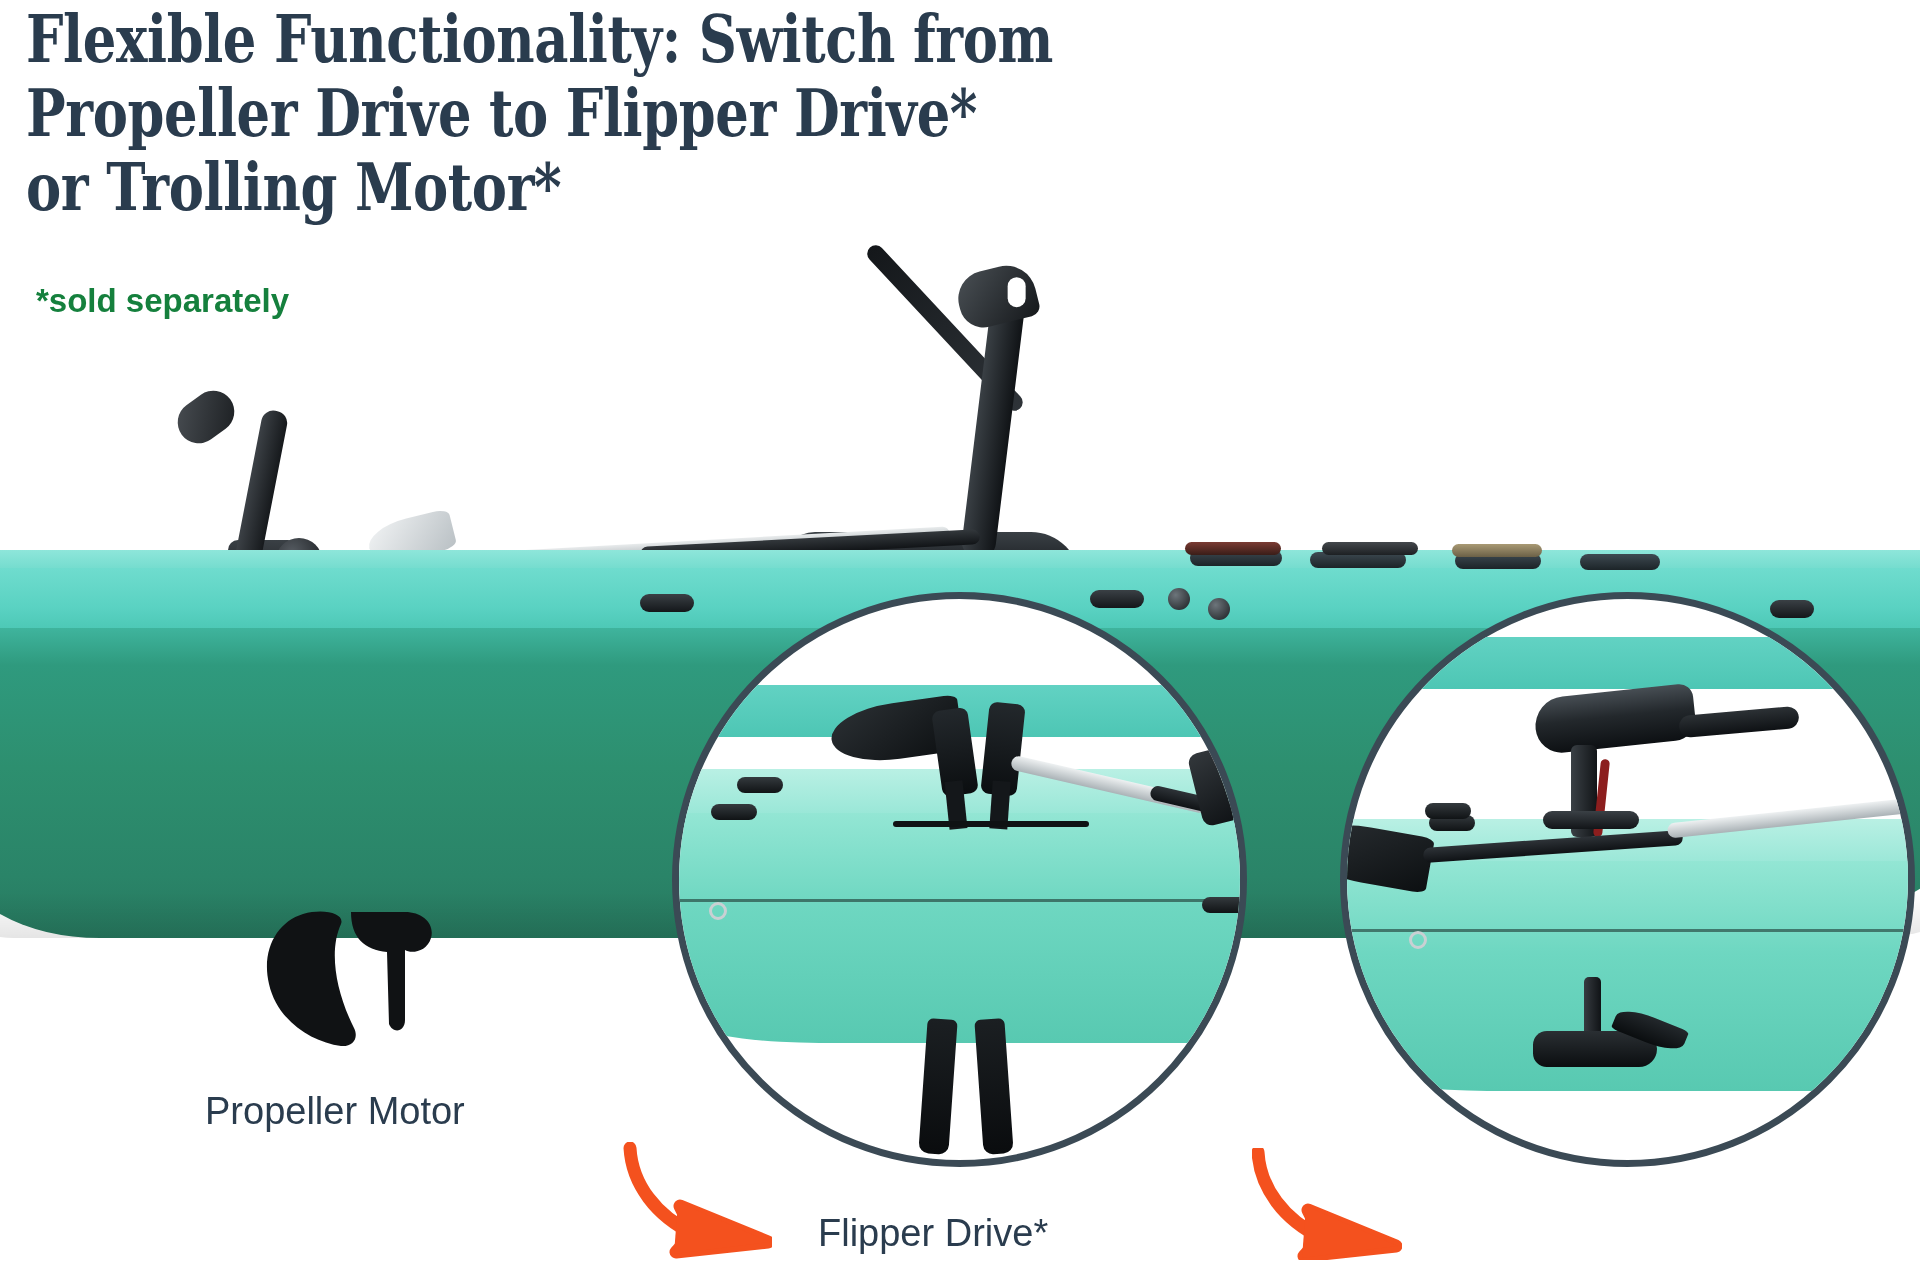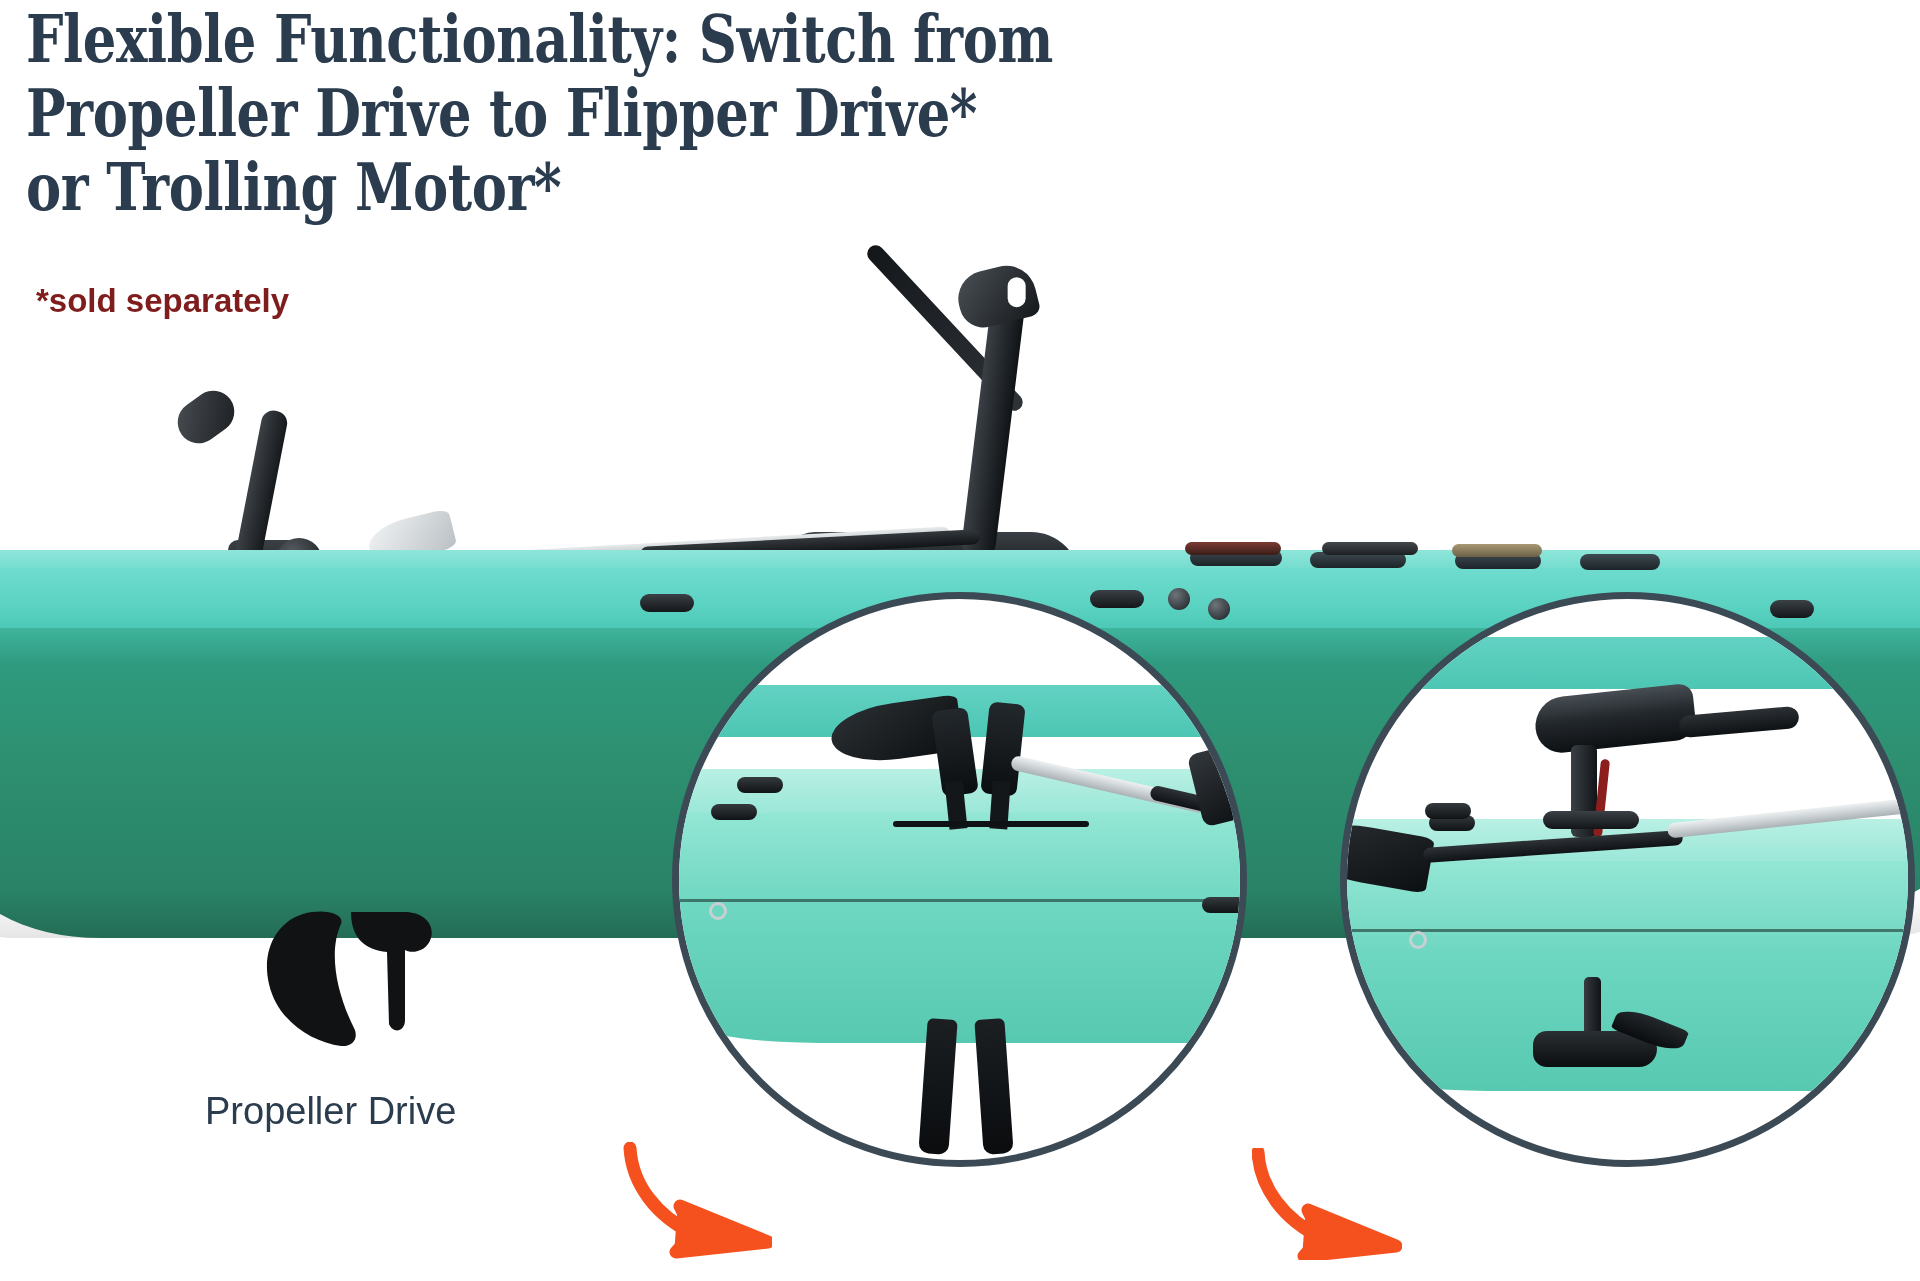--- a/index.html
+++ b/index.html
@@ -28,7 +28,7 @@
   .subnote {
     position: absolute; left: 36px; top: 282px;
     font-size: 33px; font-weight: 600;
-    color: #7f1d1d;
+    color: #15803d;
     font-family: "Liberation Sans", sans-serif;
   }
 

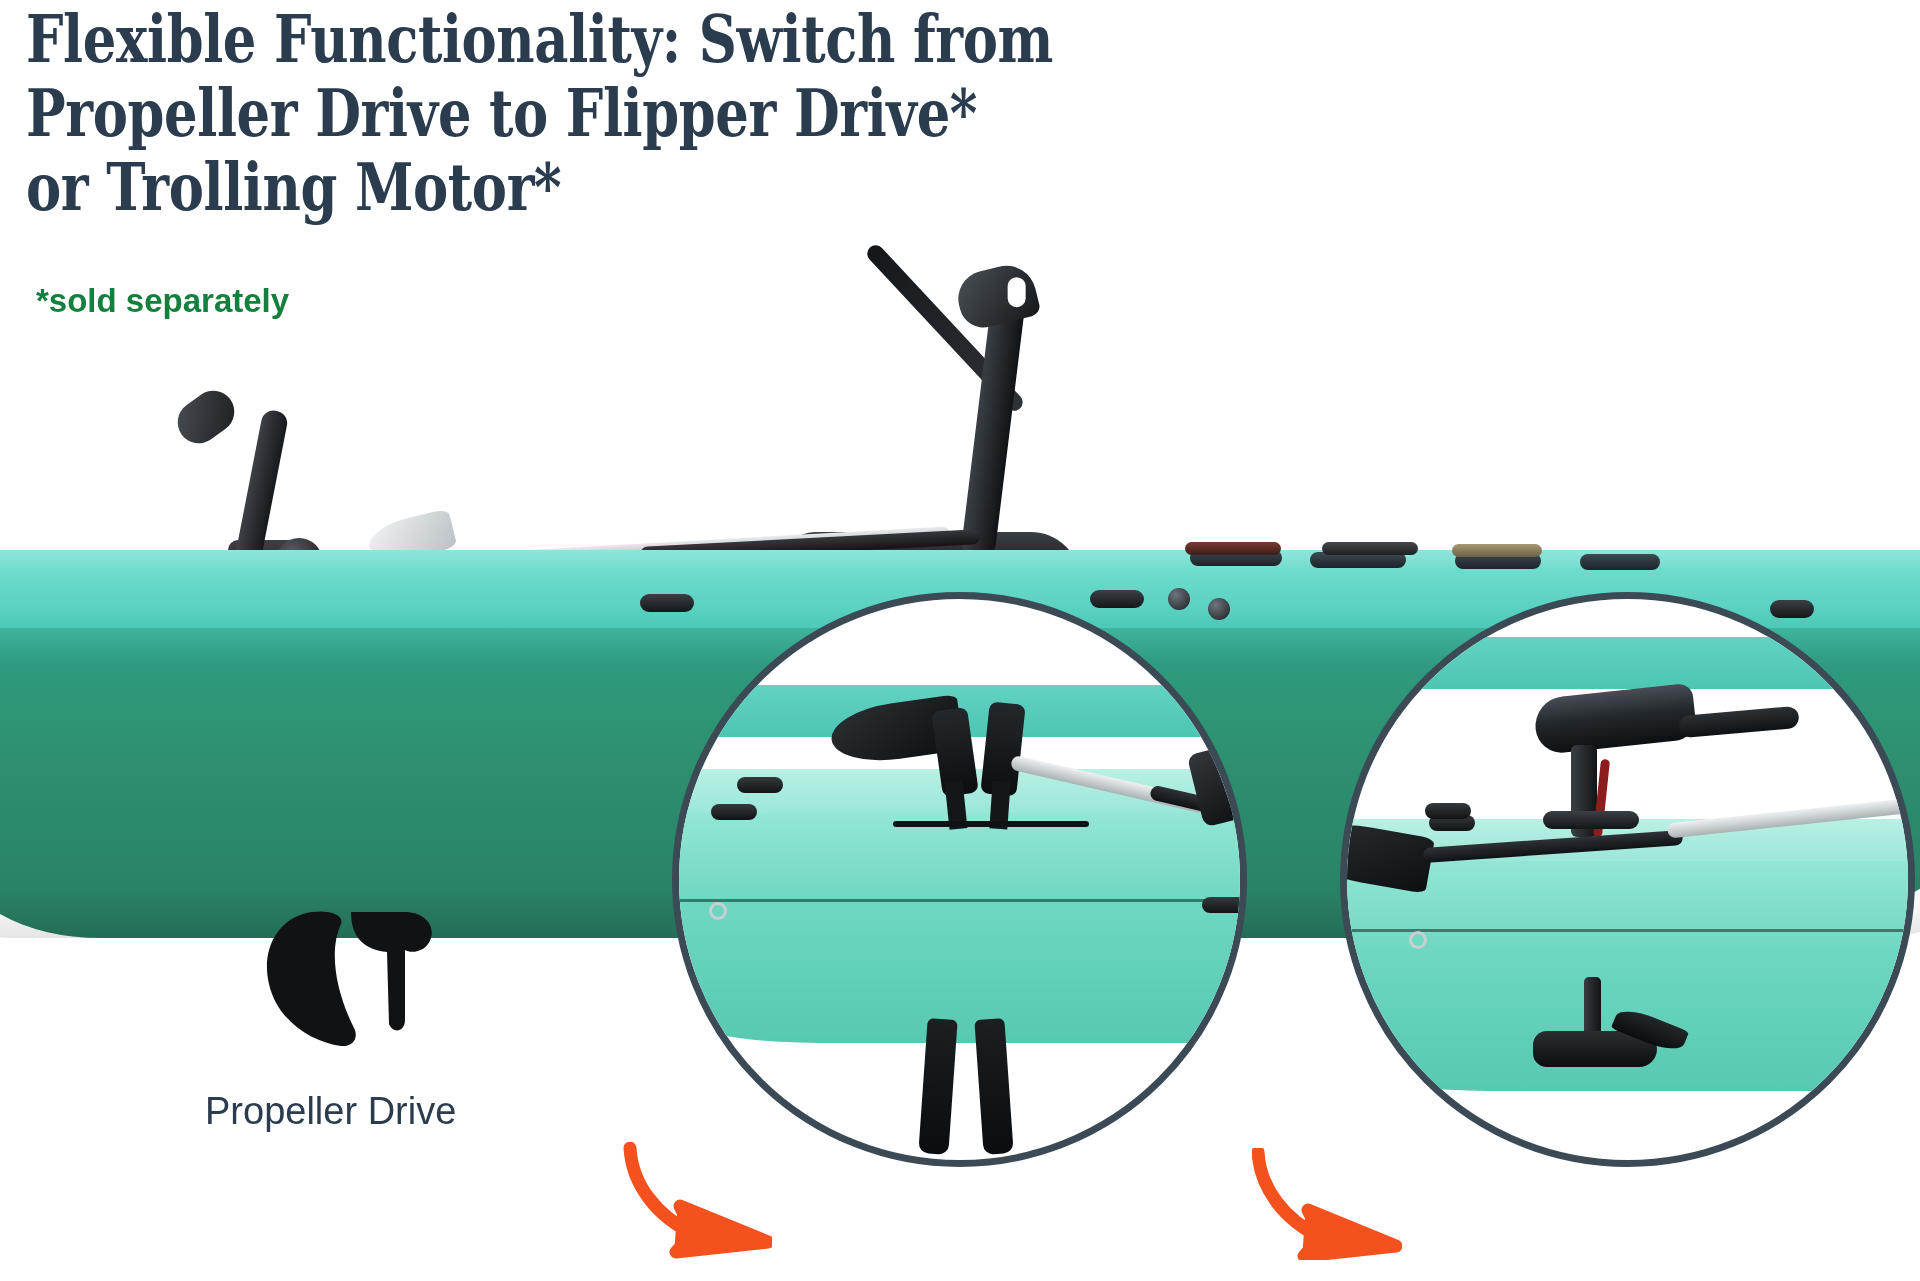--- a/index.html
+++ b/index.html
@@ -391,7 +391,7 @@
     <path d="M54 58 L146 98 L50 110 Z" fill="#f4511e"></path>
   </svg>
 
-  <div class="label lbl-prop">Propeller Drive</div>
+  <div class="label lbl-prop">Propeller Motor</div>
 
 </div>
 

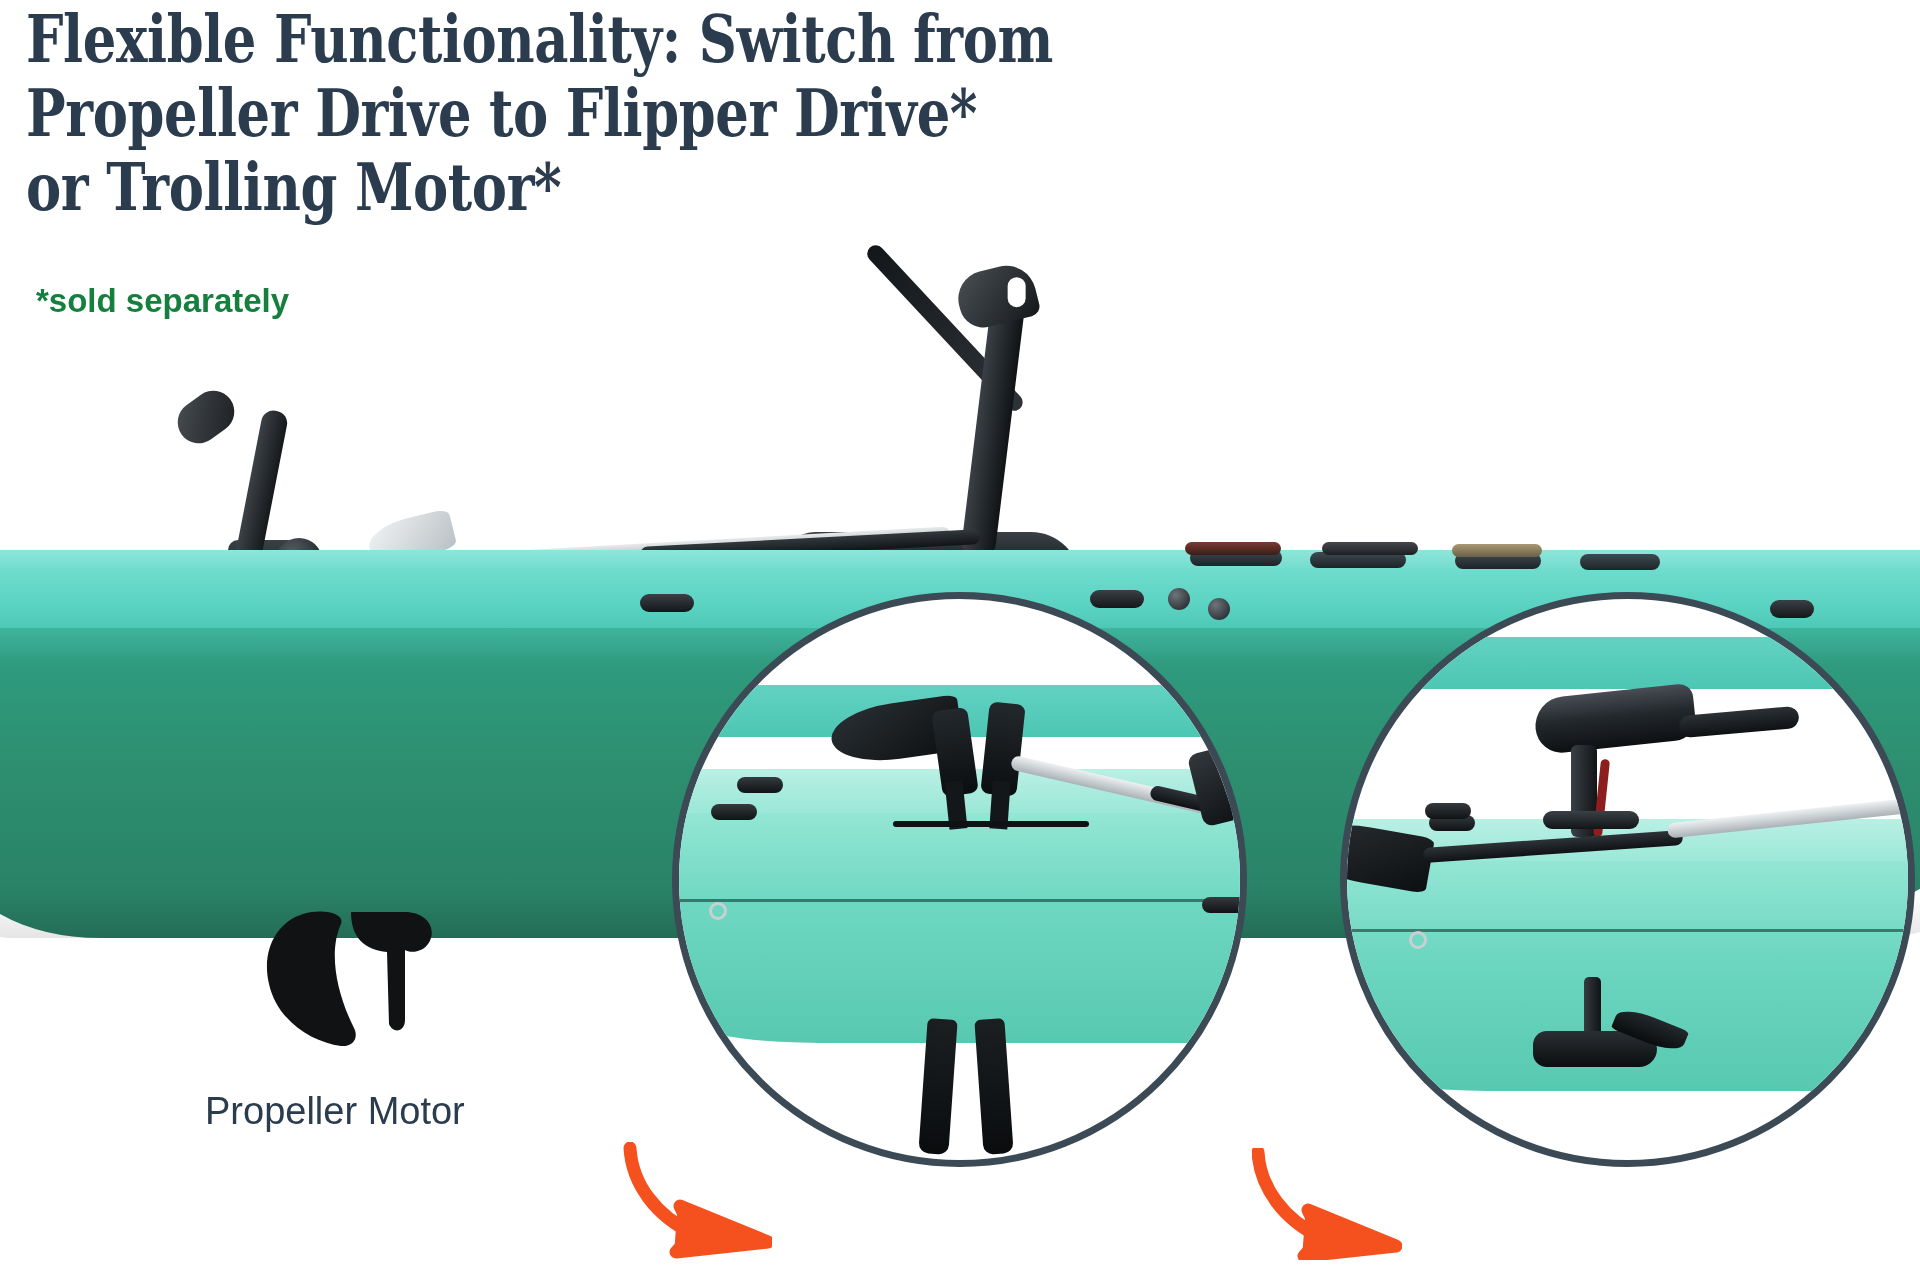--- a/index.html
+++ b/index.html
@@ -392,6 +392,7 @@
   </svg>
 
   <div class="label lbl-prop">Propeller Motor</div>
+  <div class="label lbl-flip">Flipper Drive*</div>
 
 </div>
 

